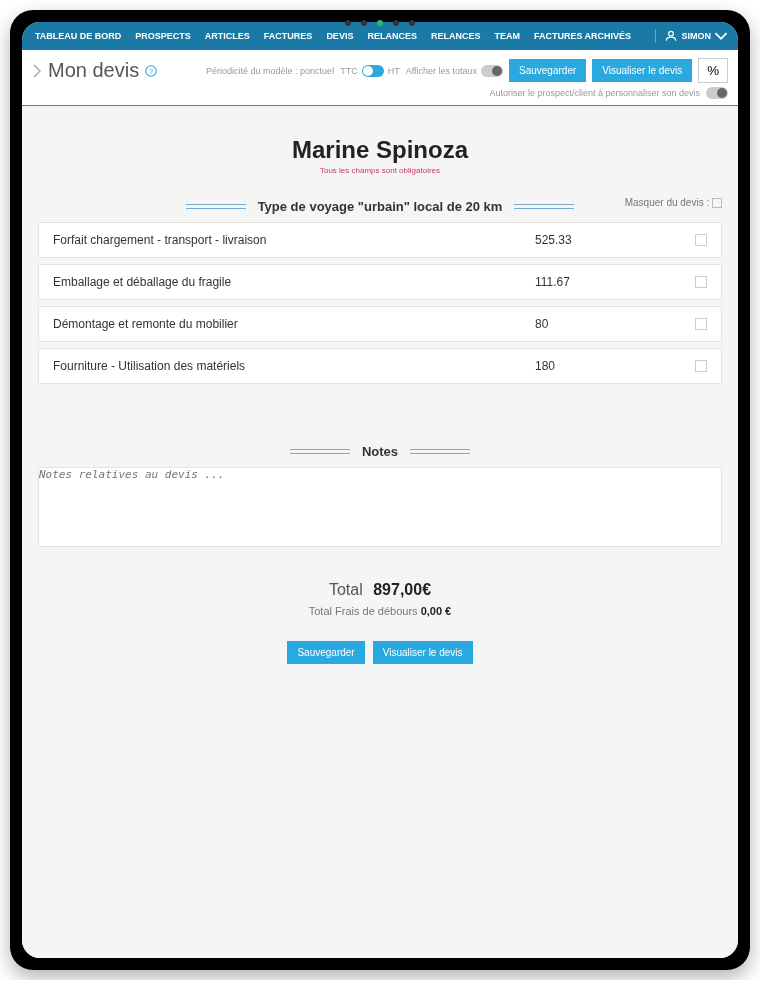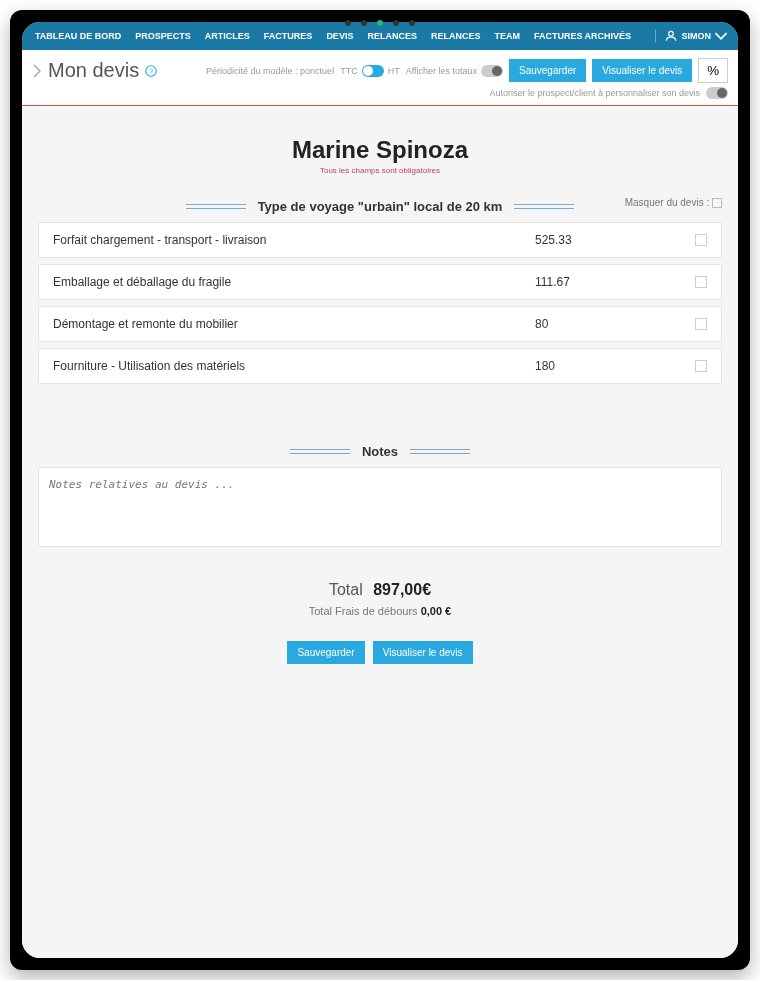--- a/index.html
+++ b/index.html
@@ -15,7 +15,7 @@
       width: 740px;
       height: 960px;
       background: #000;
-      border-radius: 12px;
+      border-radius: 23px;
       padding: 12px;
       box-shadow: 0 8px 20px rgba(0,0,0,0.3);
       position: relative;

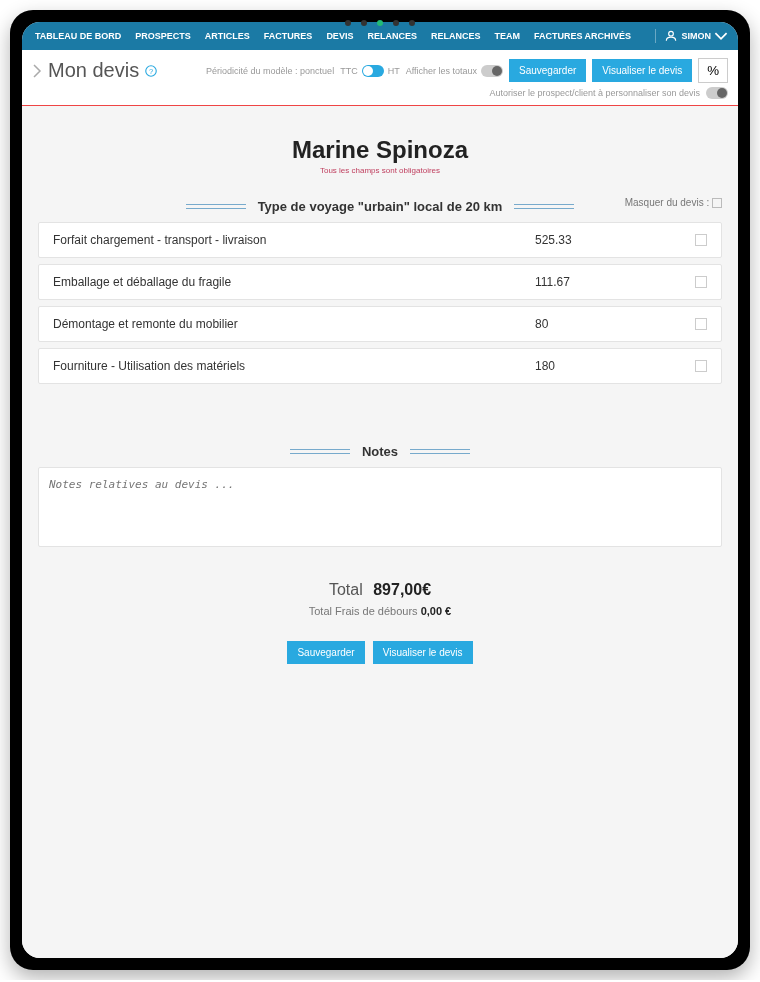--- a/index.html
+++ b/index.html
@@ -87,7 +87,7 @@
     .line-label { font-size:12px; color:#333; flex:1; }
     .line-input { width:140px; border:none; font-size:12px; color:#333; outline:none; }
     .line-check { width:12px; height:12px; border:1px solid #ccc; margin-left:20px; }
-    .notes-area { width:100%; height:80px; border:1px solid #e3e3e3; border-radius:2px; background:#fff; padding:10px; font-size:11px; font-style:italic; color:#aaa; resize:none; }
+    .notes-area { width:100%; height:80px; border:1px solid #e3e3e3; border-radius:2px; background:#fff; font-size:11px; font-style:italic; color:#aaa; resize:none; }
     .totals { text-align:center; margin-top:30px; }
     .total-line1 { font-size:16px; color:#555; }
     .total-value { font-weight:700; color:#222; margin-left:6px; }

